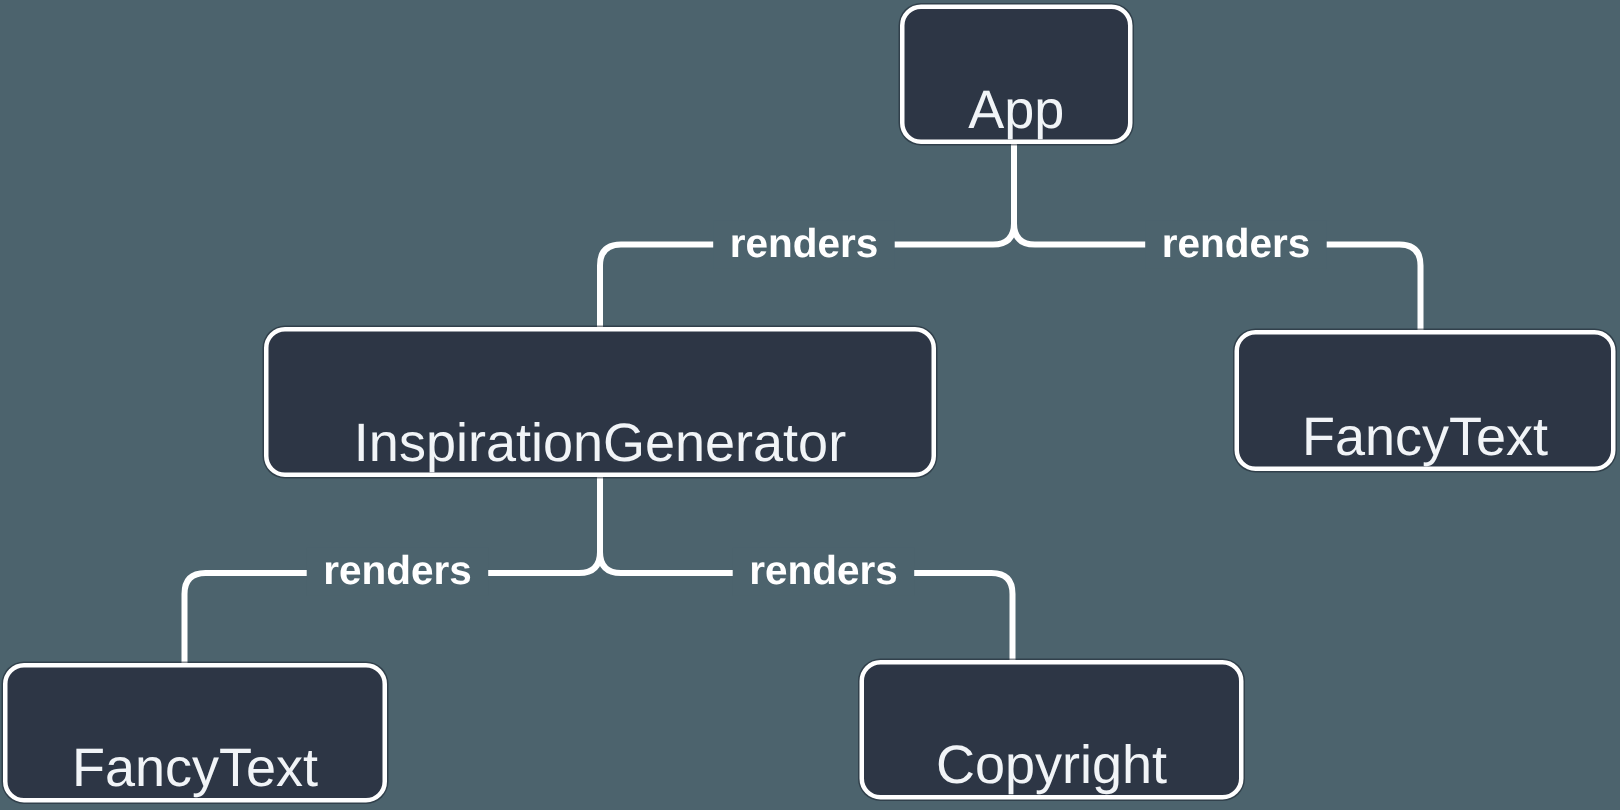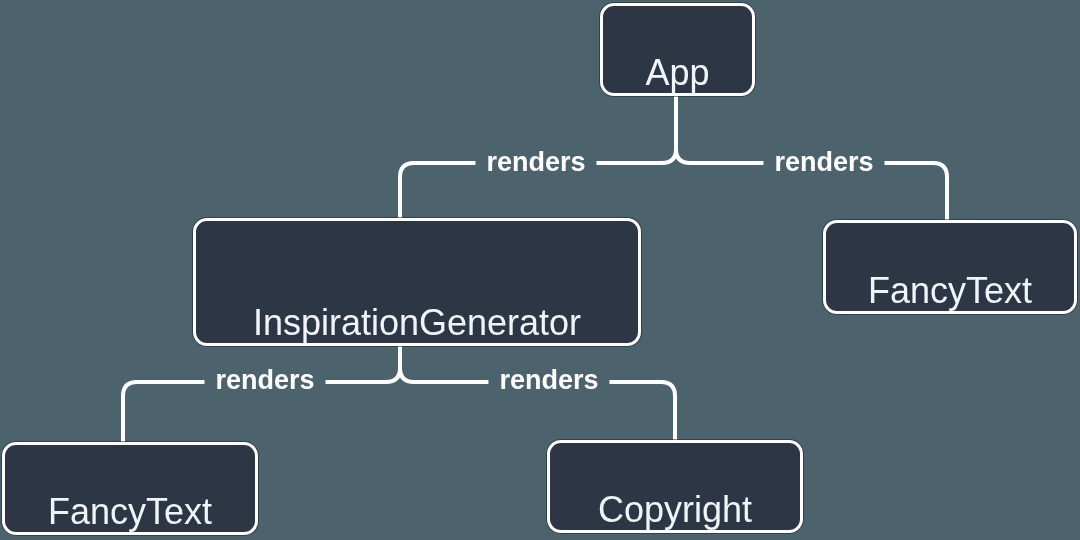--- a/index.html
+++ b/index.html
@@ -61,7 +61,7 @@
   }
   
   .node-app              { left: 600px; top: 3px;   width: 155px; height: 93px; }
-  .node-inspiration-gen  { left: 193px; top: 218px; width: 448px; height: 128px; }
+  .node-inspiration-gen  { left: 176px; top: 218px; width: 448px; height: 100px; }
   .node-fancy-text-top   { left: 823px; top: 220px; width: 254px; height: 94px; }
   .node-fancy-text-bottom{ left: 2px;   top: 442px; width: 256px; height: 93px; }
   .node-copyright        { left: 547px; top: 440px; width: 256px; height: 93px; }

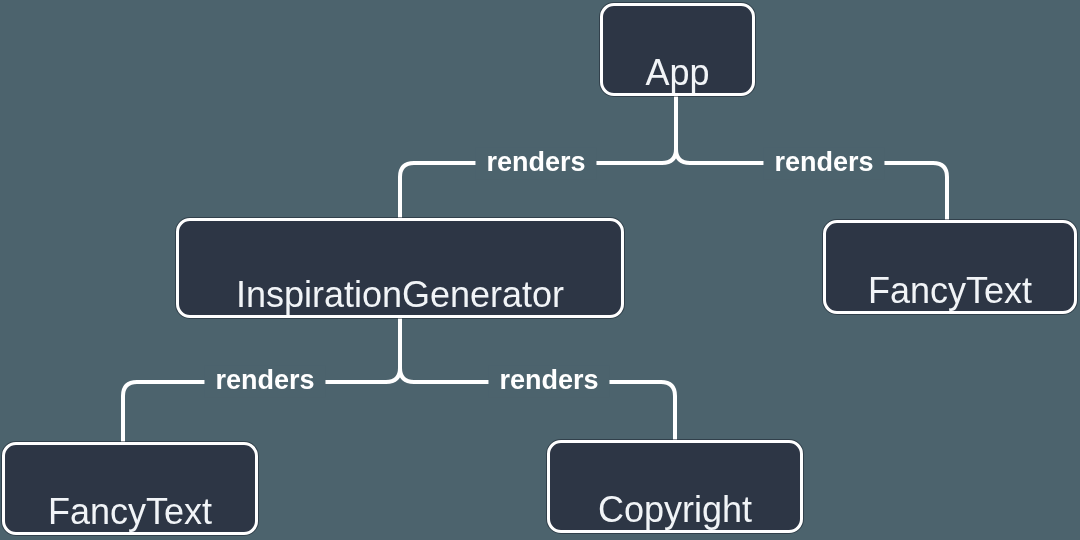--- a/index.html
+++ b/index.html
@@ -64,7 +64,7 @@
   .node-inspiration-gen  { left: 176px; top: 218px; width: 448px; height: 100px; }
   .node-fancy-text-top   { left: 823px; top: 220px; width: 254px; height: 94px; }
   .node-fancy-text-bottom{ left: 2px;   top: 442px; width: 256px; height: 93px; }
-  .node-copyright        { left: 547px; top: 440px; width: 256px; height: 93px; }
+  .node-copyright        { left: 573px; top: 440px; width: 256px; height: 93px; }
   
   .edge-label-tl { left: 536px; top: 163px; }
   .edge-label-tr { left: 824px; top: 163px; }

